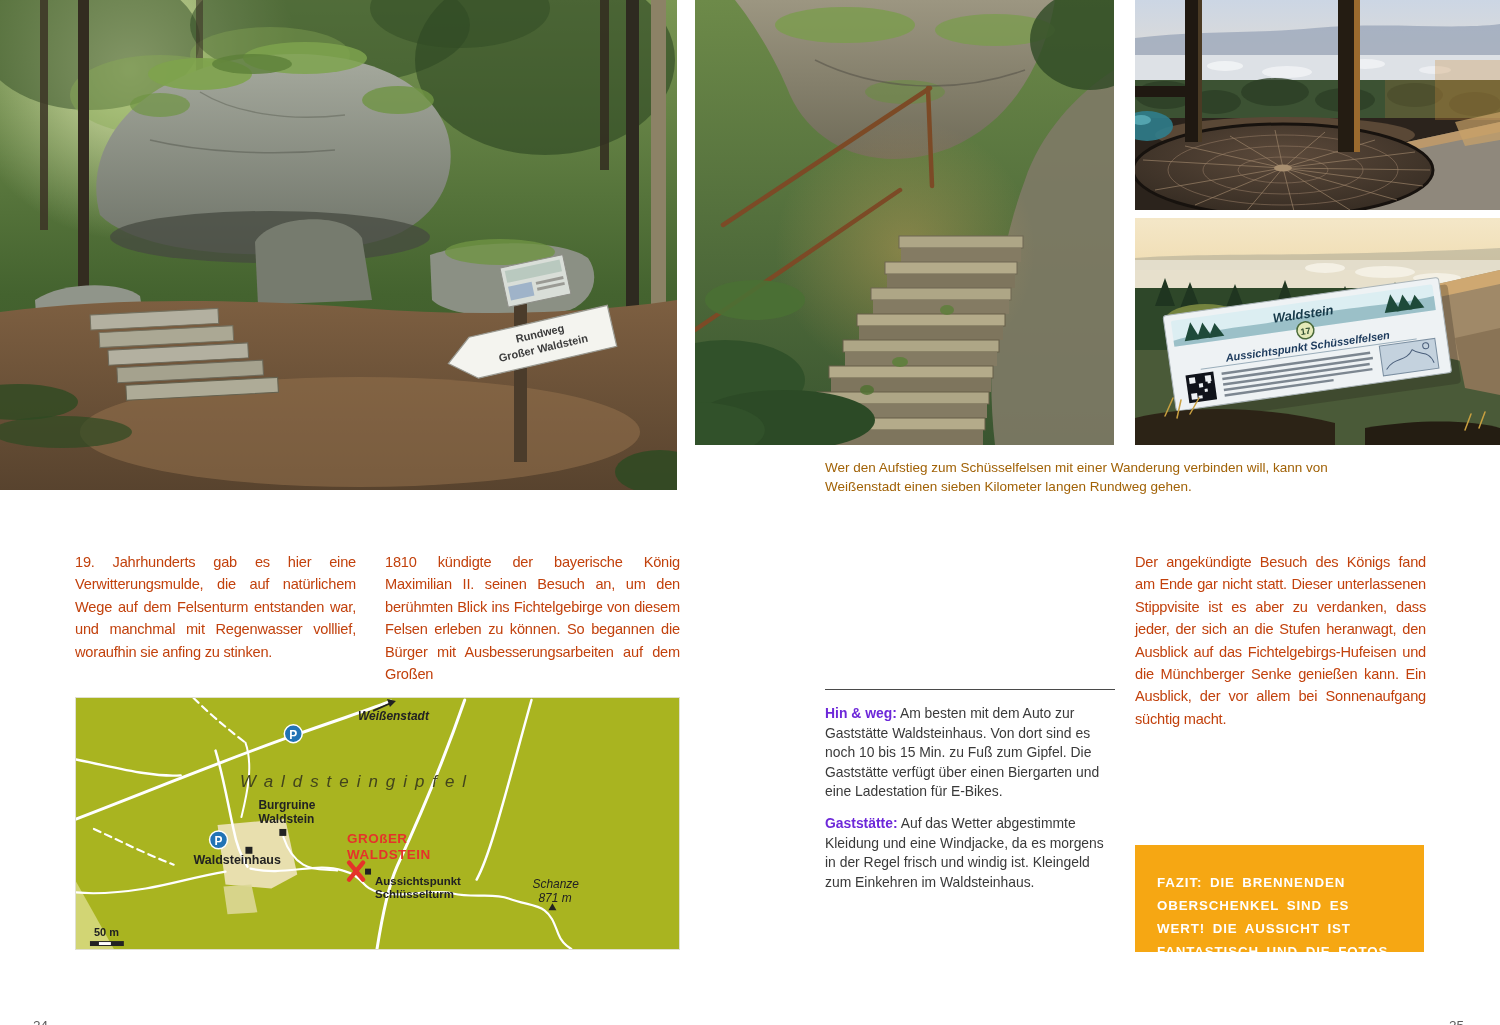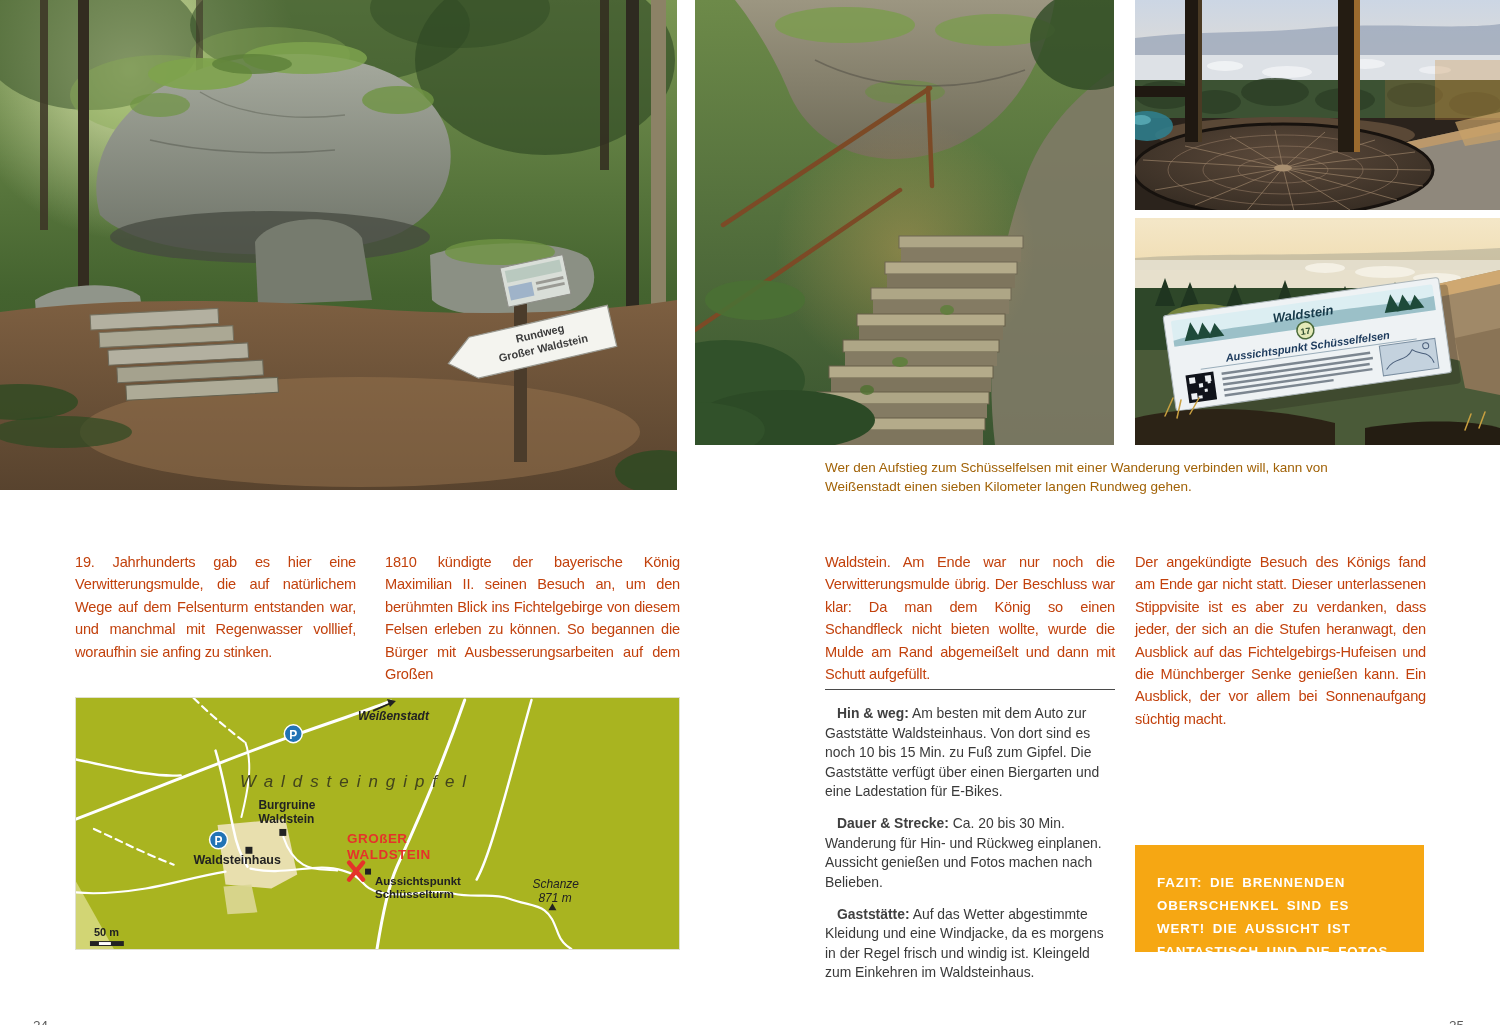--- a/index.html
+++ b/index.html
@@ -351,9 +351,6 @@
   <div class="bodycol col2">
     <p>1810 kündigte der bayerische König Maximilian II. seinen Besuch an, um den berühmten Blick ins Fichtelgebirge von diesem Felsen erleben zu können. So begannen die Bürger mit Ausbesserungsarbeiten auf dem Großen</p>
   </div>
-  <div class="bodycol col3">
-    <p>Waldstein. Am Ende war nur noch die Verwitterungsmulde übrig. Der Beschluss war klar: Da man dem König so einen Schandfleck nicht bieten wollte, wurde die Mulde am Rand abgemeißelt und dann mit Schutt aufgefüllt.</p>
-  </div>
   <div class="bodycol col4">
     <p>Der angekündigte Besuch des Königs fand am Ende gar nicht statt. Dieser unterlassenen Stippvisite ist es aber zu verdanken, dass jeder, der sich an die Stufen heranwagt, den Ausblick auf das Fichtelgebirgs-Hufeisen und die Münchberger Senke genießen kann. Ein Ausblick, der vor allem bei Sonnenaufgang süchtig macht.</p>
   </div>

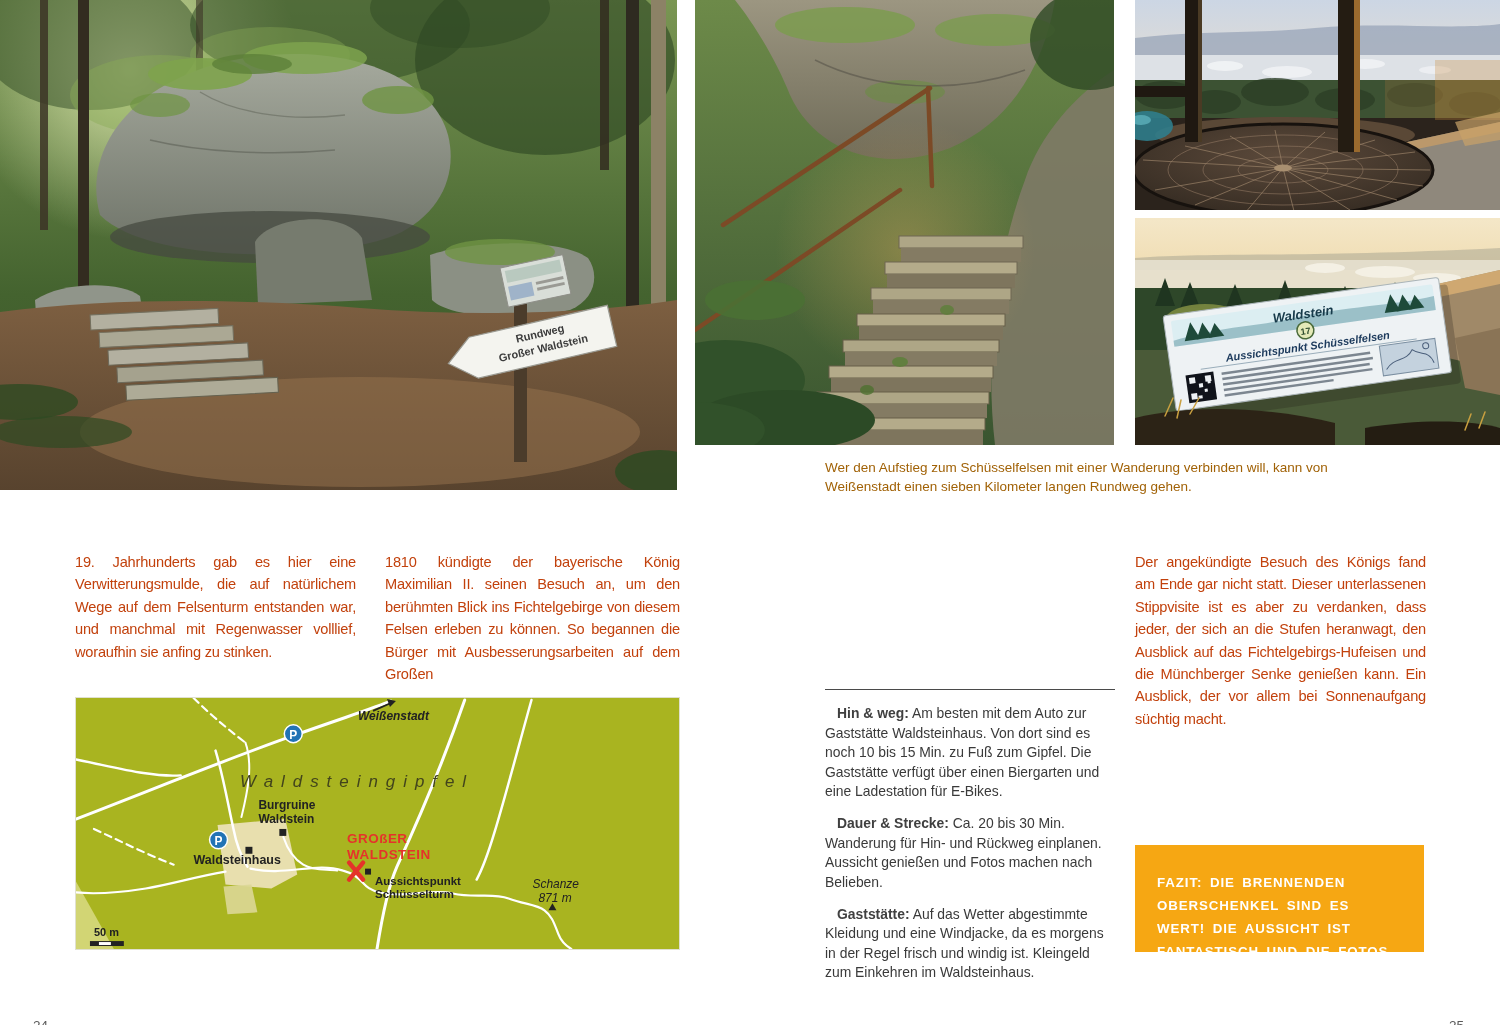--- a/index.html
+++ b/index.html
@@ -32,7 +32,7 @@
   .info-items { padding:14px 0 12px 0; }
   .info-item { font-size:13.9px; line-height:19.4px; color:#3a3a3a; margin-bottom:13px; }
   .info-item:last-child { margin-bottom:12px; }
-  .info-label { color:#404040; font-weight:bold;margin-left:12px; }
+  .info-label { color:#6d28d9; font-weight:bold; }
 
   .fazit { position:absolute; left:1135px; top:845px; width:289px; height:107px;
            background:#f6a713; color:#ffffff; padding:26px 22px 0 22px;

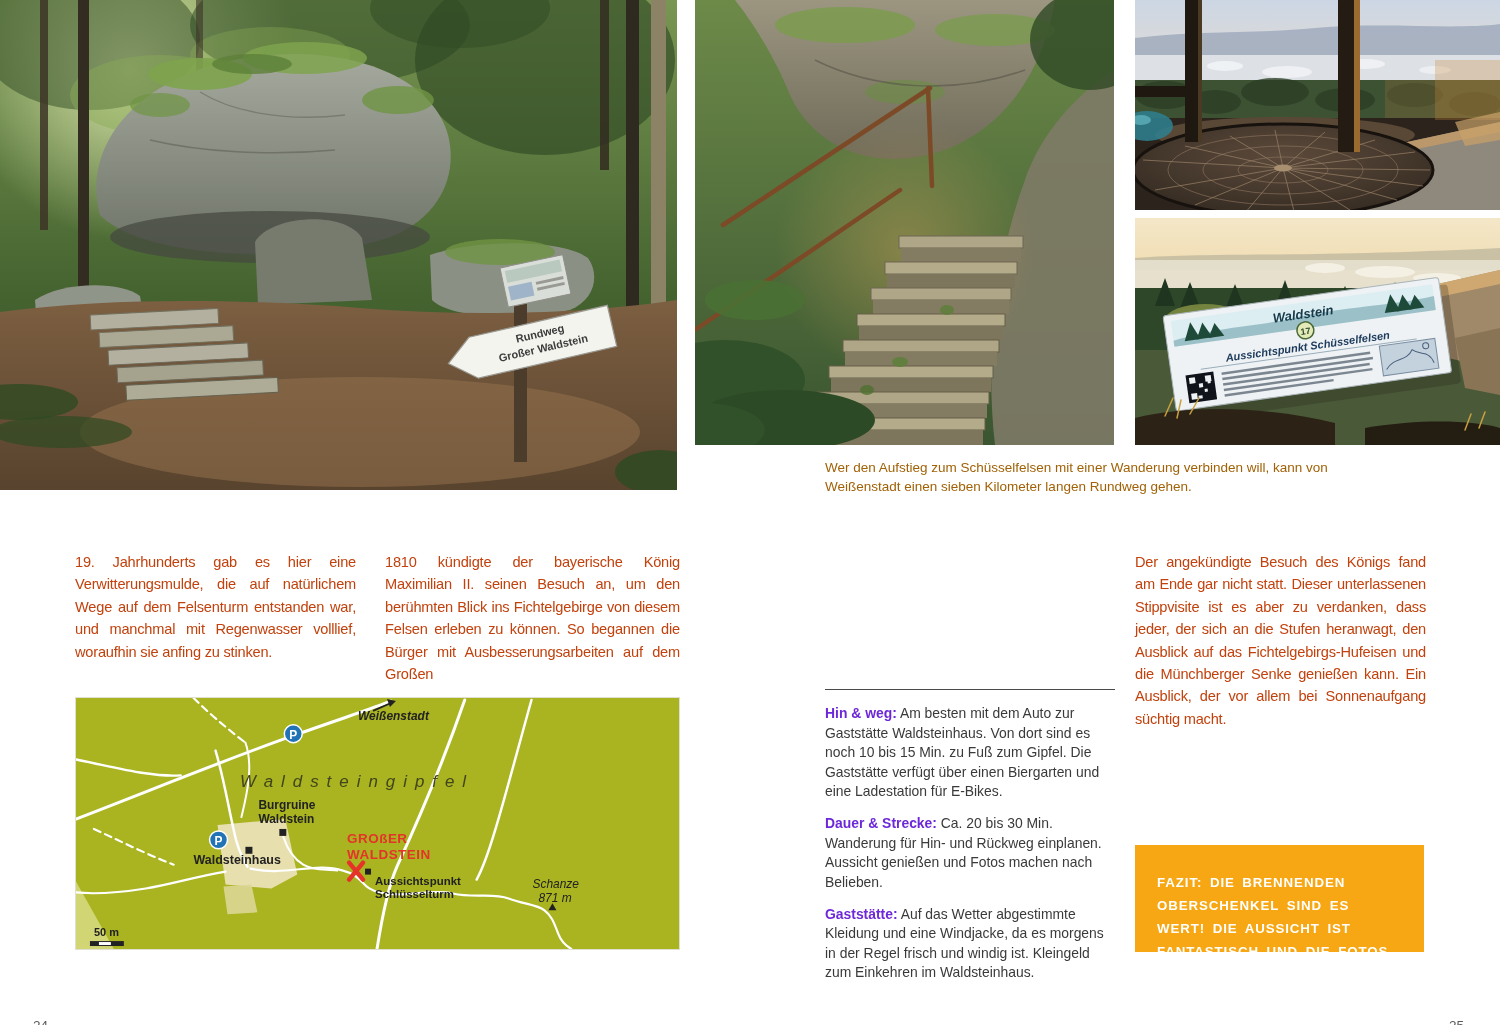--- a/index.html
+++ b/index.html
@@ -420,7 +420,6 @@
     <div class="rule"></div>
     <div class="info-items">
       <p class="info-item"><span class="info-label">Hin &amp; weg:</span> <span>Am besten mit dem Auto zur Gaststätte Waldsteinhaus. Von dort sind es noch 10 bis 15 Min. zu Fuß zum Gipfel. Die Gaststätte verfügt über einen Biergarten und eine Ladestation für E-Bikes.</span></p>
-      <p class="info-item"><span class="info-label">Dauer &amp; Strecke:</span> <span>Ca. 20 bis 30 Min. Wanderung für Hin- und Rückweg einplanen. Aussicht genießen und Fotos machen nach Belieben.</span></p>
       <p class="info-item"><span class="info-label">Gaststätte:</span> <span>Auf das Wetter abgestimmte Kleidung und eine Windjacke, da es morgens in der Regel frisch und windig ist. Kleingeld zum Einkehren im Waldsteinhaus.</span></p>
     </div>
 

